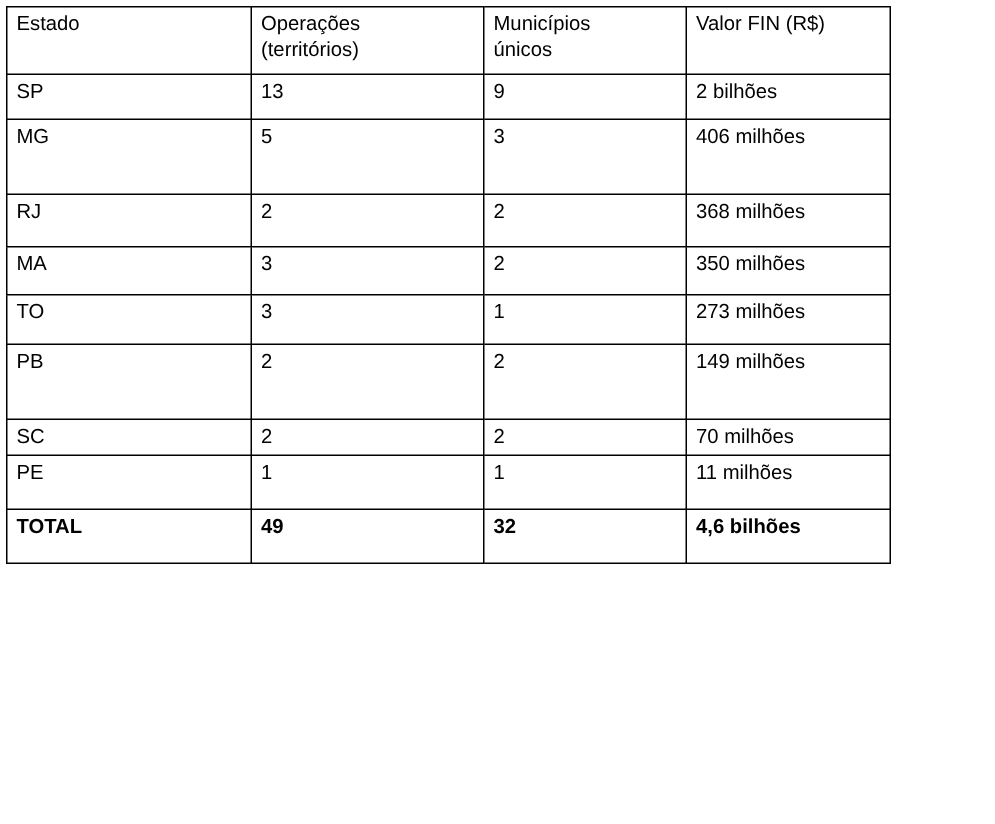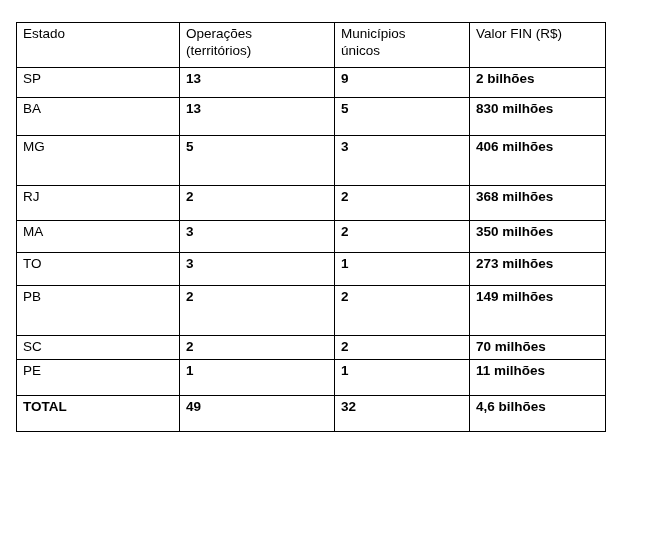--- a/index.html
+++ b/index.html
@@ -23,12 +23,11 @@
   }
   table.data-table {
     position: absolute;
-    left: 16px;
+    left: 4px;
     top: 4px;
     width: 589px;
     border-collapse: collapse;
     table-layout: fixed;
-    margin-top: 18px;
   }
   table.data-table col.c0 { width: 163px; }
   table.data-table col.c1 { width: 155px; }

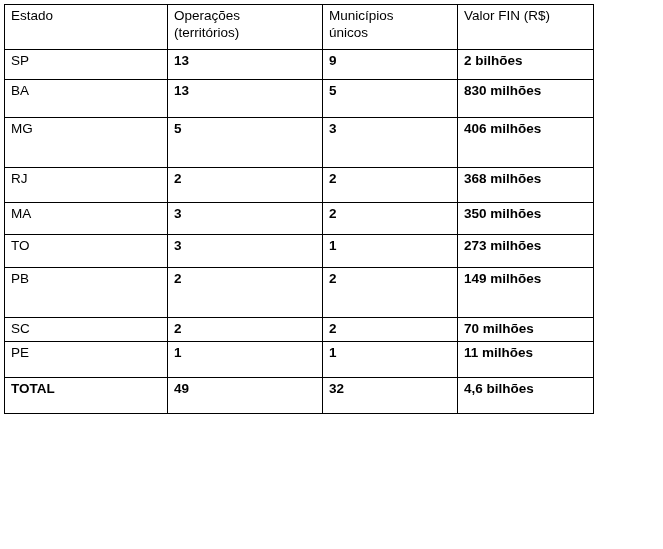--- a/index.html
+++ b/index.html
@@ -48,7 +48,7 @@
     height: 38px;
   }
   table.data-table tbody td {
-    font-weight: bold;
+    font-weight: normal;
   }
   table.data-table tbody td.state-cell {
     font-weight: normal;

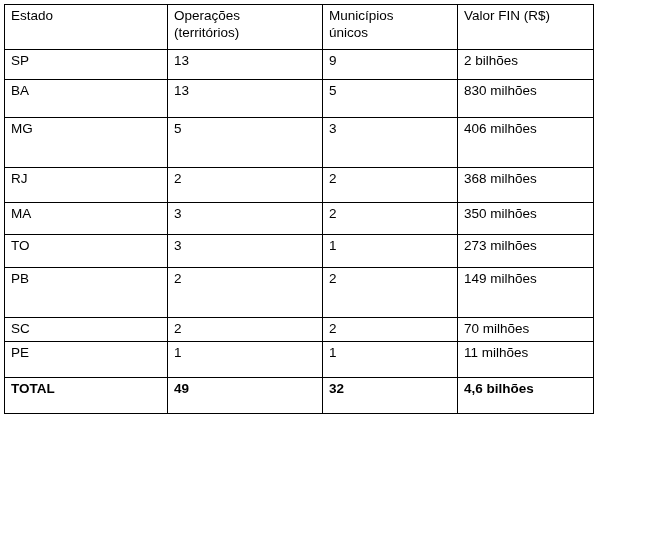--- a/index.html
+++ b/index.html
@@ -94,12 +94,6 @@
           <td>9</td>
           <td>2 bilhões</td>
         </tr>
-        <tr style="height: 38px;">
-          <td class="state-cell">BA</td>
-          <td>13</td>
-          <td>5</td>
-          <td>830 milhões</td>
-        </tr>
         <tr style="height: 50px;">
           <td class="state-cell">MG</td>
           <td>5</td>

